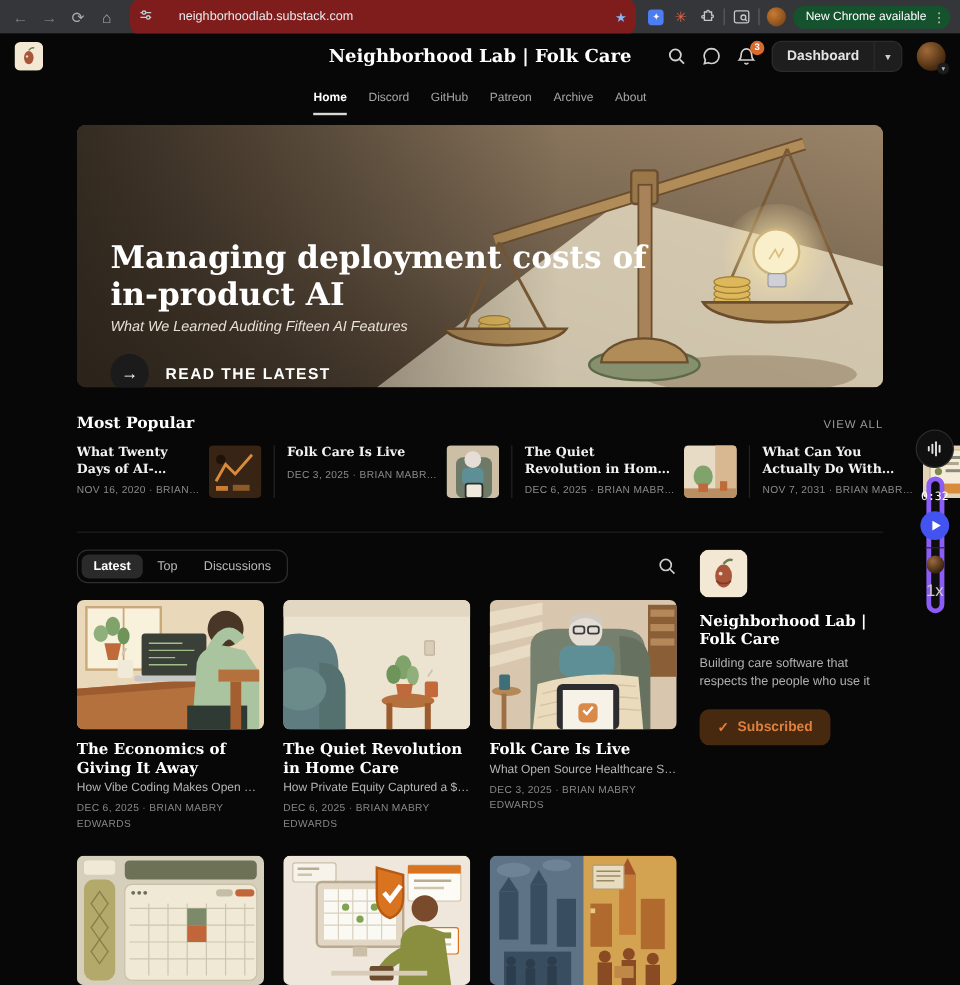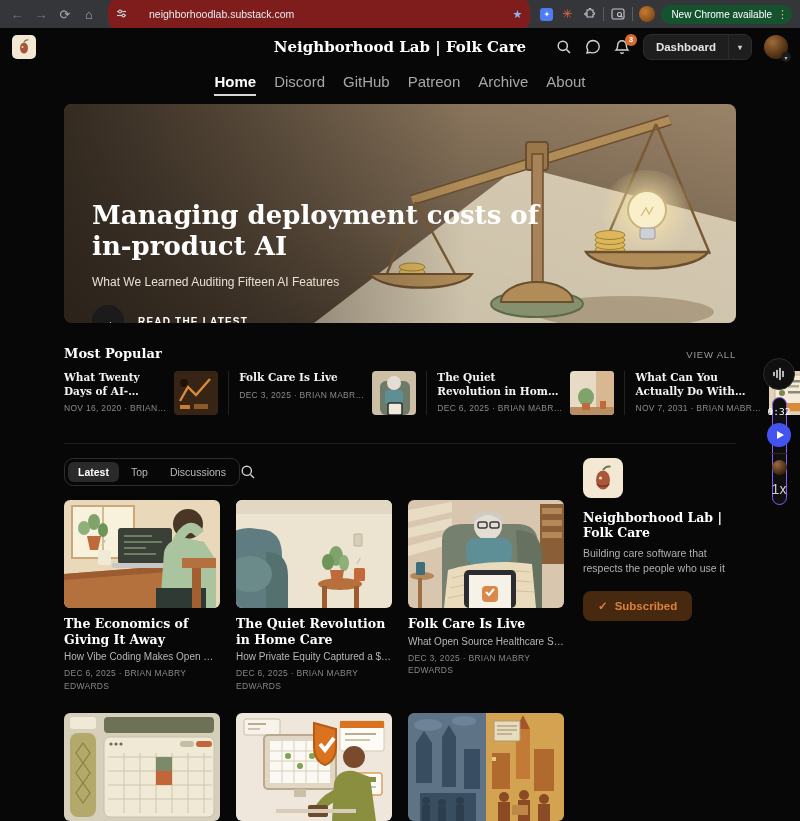--- a/index.html
+++ b/index.html
@@ -46,7 +46,7 @@
 
   
   .nav { height:30px; display:flex; justify-content:center; align-items:center; gap:18px; }
-  .nav a { color:#a7a7a7; font-size:15px; text-decoration:none; height:30px; display:flex; align-items:center;
+  .nav a { color:#a7a7a7; font-size:10px; text-decoration:none; height:30px; display:flex; align-items:center;
     border-bottom:2px solid transparent; padding-top:2px; }
   .nav a.active { color:#fff; font-weight:bold; border-bottom-color:#d8d8d8; }
 

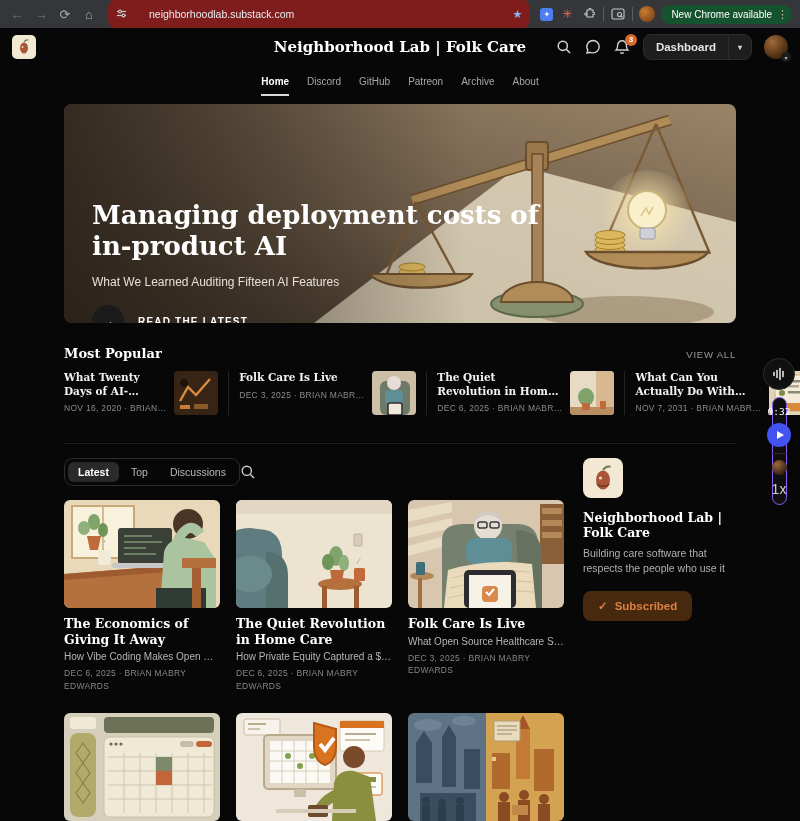--- a/index.html
+++ b/index.html
@@ -57,7 +57,7 @@
   .hero svg.bg { position:absolute; inset:0; }
   .hero-text { position:absolute; left:28px; top:96px; width:460px; }
   .hero-title { font-family:"DejaVu Serif", serif; font-weight:bold; color:#fff; font-size:26px; line-height:1.18; }
-  .hero-sub { color:#e8e0d6; font-size:12px; margin-top:14px; }
+  .hero-sub { color:#e8e0d6; font-size:12px; margin-top:4px;font-style:italic; }
   .hero-cta { display:flex; align-items:center; gap:14px; margin-top:16px; }
   .cta-circle { width:32px; height:32px; border-radius:50%; background:#1b1b1b; color:#fff;
     display:flex; align-items:center; justify-content:center; font-size:14px; }

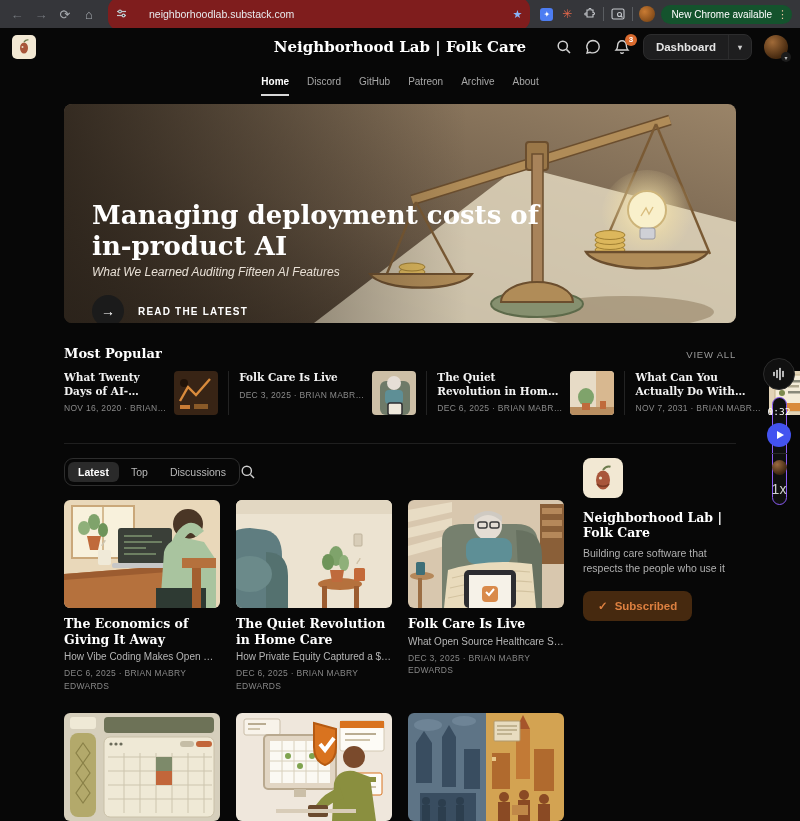--- a/index.html
+++ b/index.html
@@ -61,7 +61,7 @@
   .hero-cta { display:flex; align-items:center; gap:14px; margin-top:16px; }
   .cta-circle { width:32px; height:32px; border-radius:50%; background:#1b1b1b; color:#fff;
     display:flex; align-items:center; justify-content:center; font-size:14px; }
-  .cta-label { color:#fff; font-size:10px; font-weight:bold; letter-spacing:1.2px; }
+  .cta-label { color:#fff; font-size:13px; font-weight:bold; letter-spacing:1.2px; }
 
   
   .mp-head { display:flex; justify-content:space-between; align-items:baseline; margin-top:23px; }

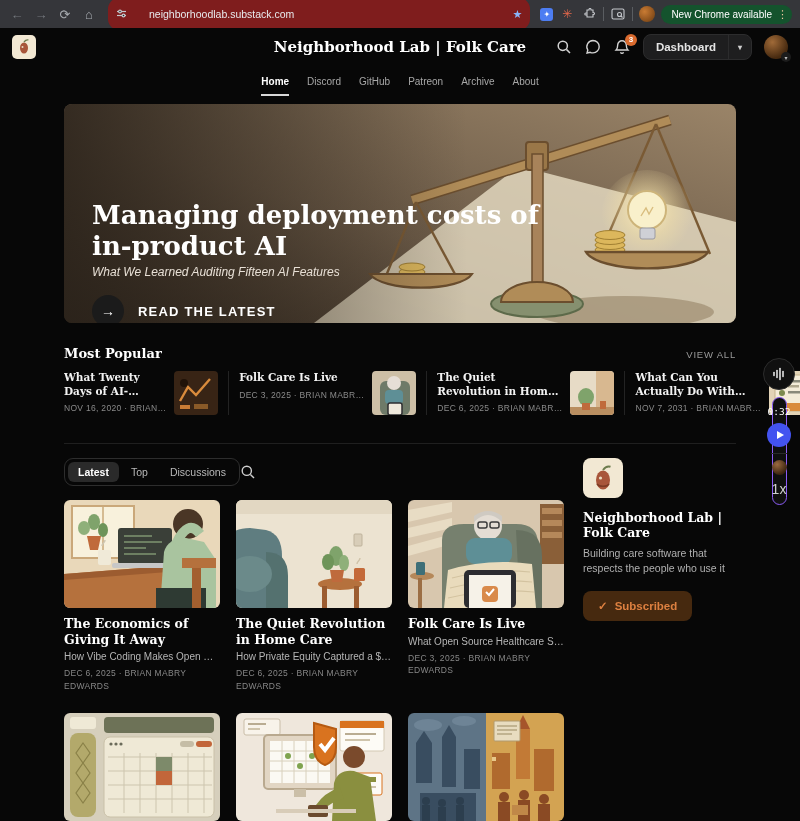--- a/index.html
+++ b/index.html
@@ -112,7 +112,7 @@
     align-items:center; gap:7px; }
   .rail-circle { width:32px; height:32px; border-radius:50%; background:#101010; border:1px solid #2c2c2c;
     display:flex; align-items:center; justify-content:center; }
-  .rail-pill { width:15px; background:#0f0f0f; border:1px solid #8b5cf6; border-radius:17px;
+  .rail-pill { width:15px; background:#0f0f0f; border:4px solid #8b5cf6; border-radius:17px;
     display:flex; flex-direction:column; align-items:center; padding:8px 0 7px; gap:6px; }
   .rail-time { color:#fff; font-size:9.5px; font-family:"DejaVu Sans Mono", monospace; }
   .playbtn { width:24px; height:24px; border-radius:50%; background:#4353f0; display:flex;

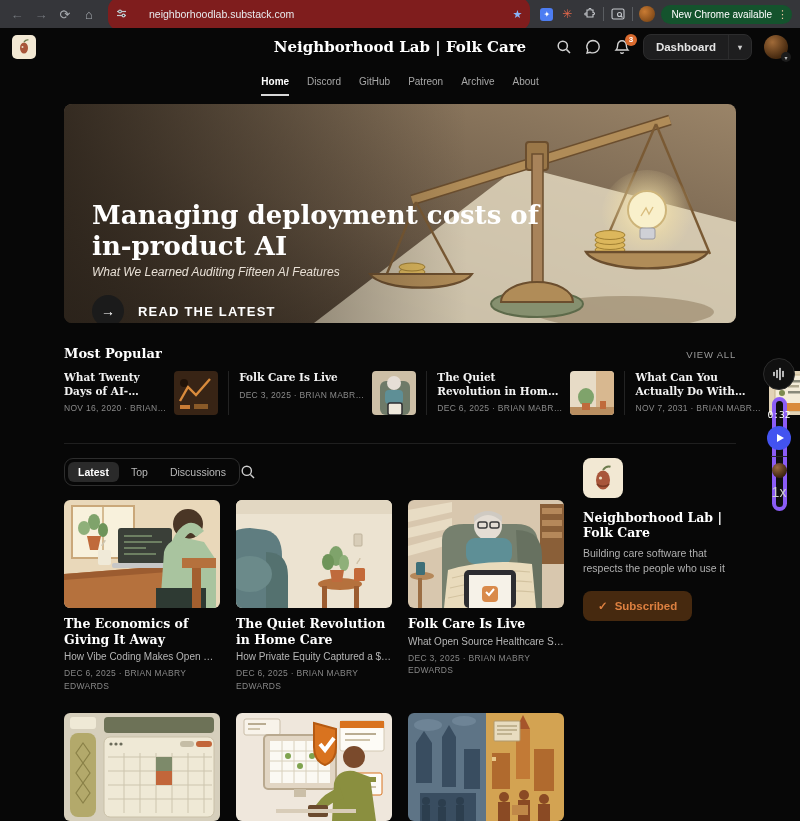--- a/index.html
+++ b/index.html
@@ -86,7 +86,7 @@
   .col-left { width:500px; flex:none; }
   .col-right { flex:1; }
 
-  .tabsrow { display:flex; align-items:center; }
+  .tabsrow { display:flex; align-items:center; justify-content:space-between; }
   .tabs { display:inline-flex; border:1px solid #2d2d2d; border-radius:9px; padding:3px; gap:2px; }
   .tab { font-size:10.5px; color:#b9b9b9; padding:4px 10px; border-radius:6px; }
   .tab.active { background:#2a2a2a; color:#fff; font-weight:bold; }

